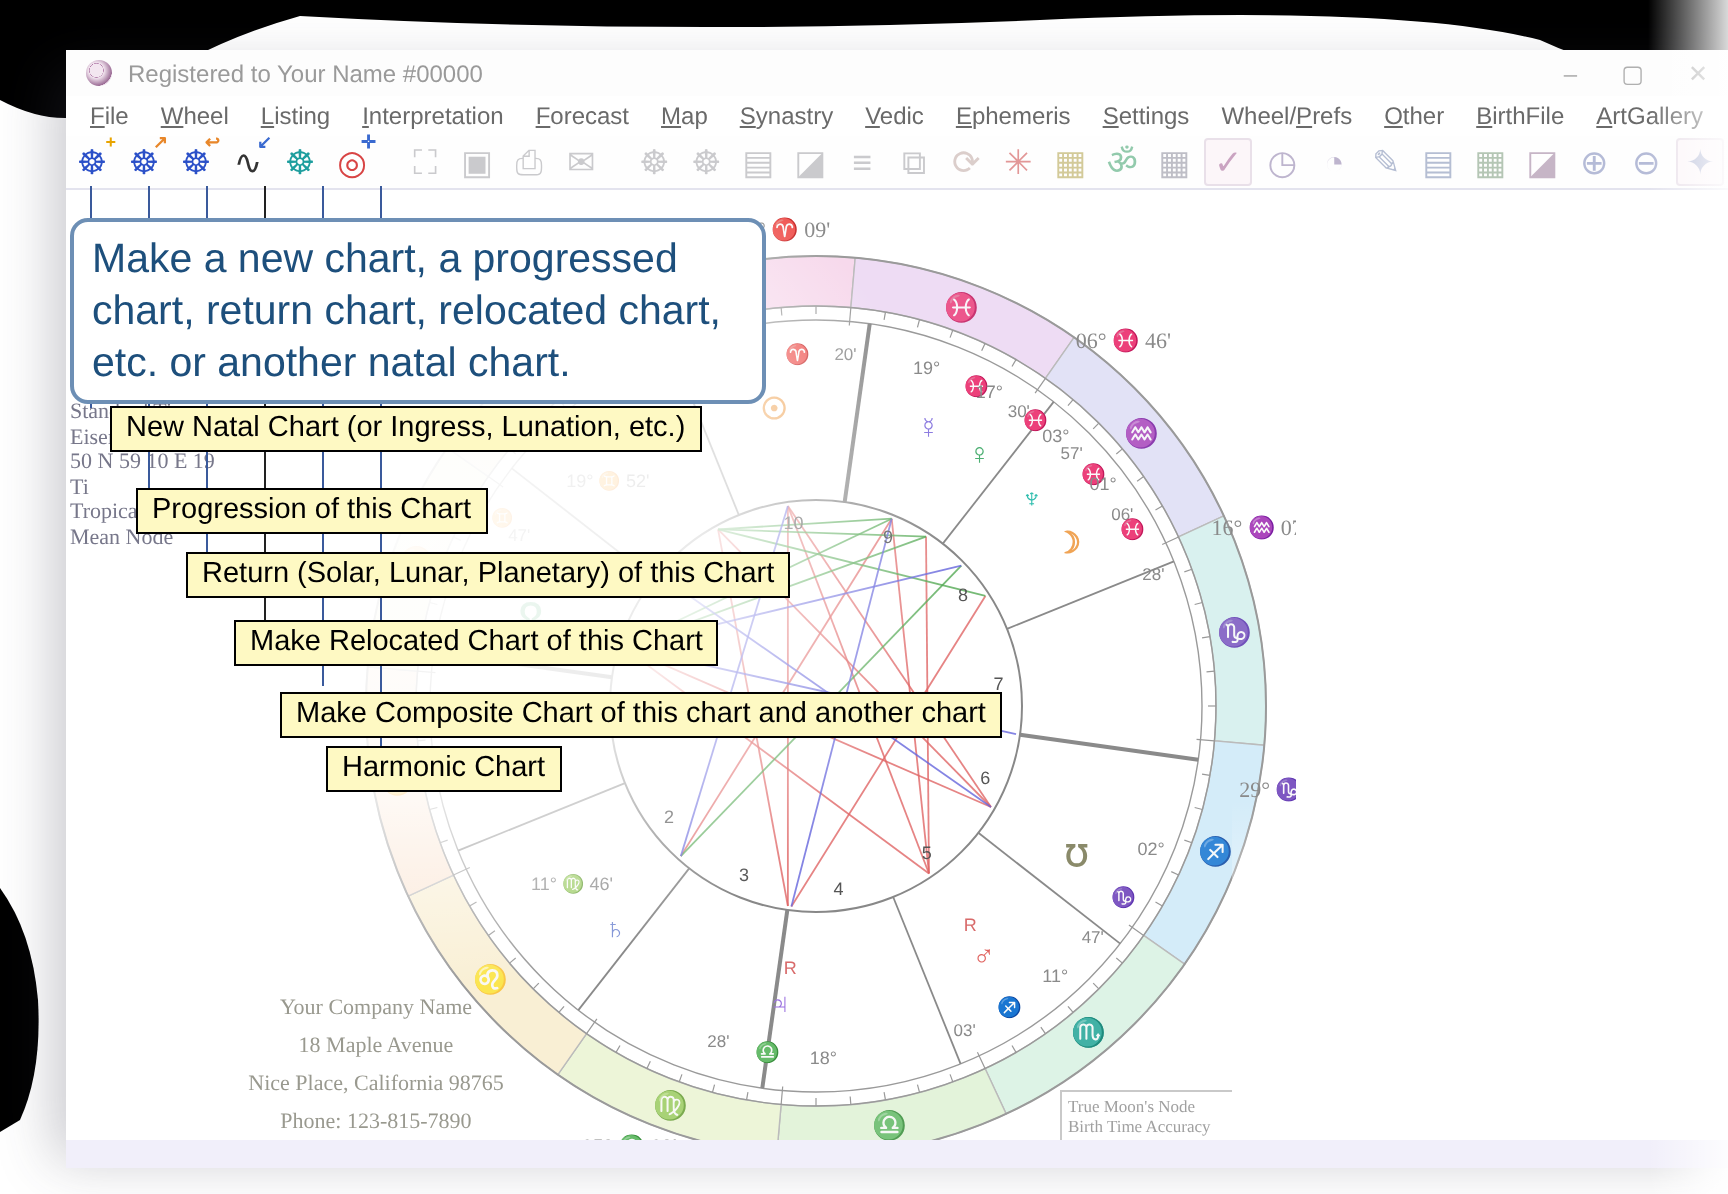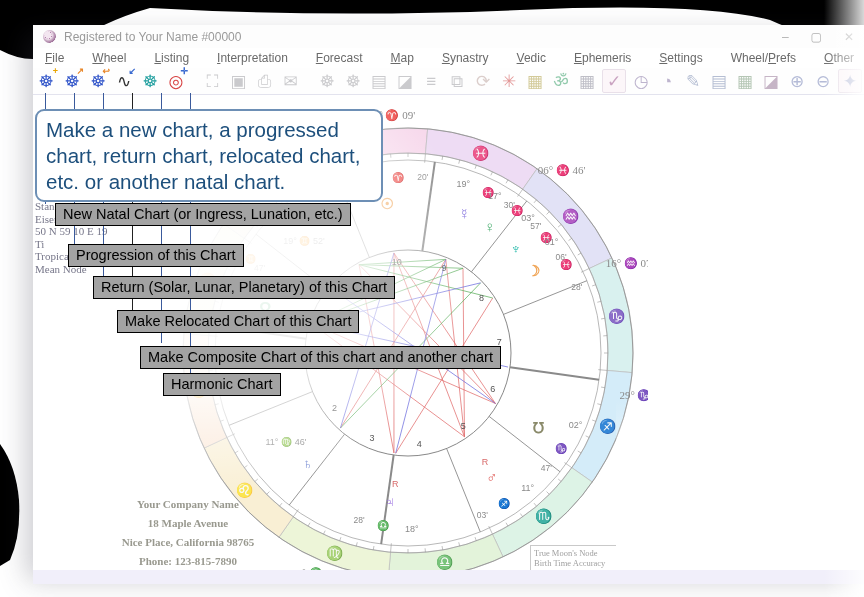--- a/index.html
+++ b/index.html
@@ -23,7 +23,7 @@
   #win-controls span{cursor:default;}
   
   #menubar{position:absolute;left:0;top:23px;width:100%;height:20px;display:flex;
-           align-items:center;font-size:12px;color:#6a6a6a;gap:12px;}
+           align-items:center;font-size:12px;color:#6a6a6a;gap:0;}
   #menubar .mi{padding:2px 8px;white-space:nowrap;}
   #menubar .mi:first-child{margin-left:4px;}
   #menubar .mi u{text-decoration:underline;}

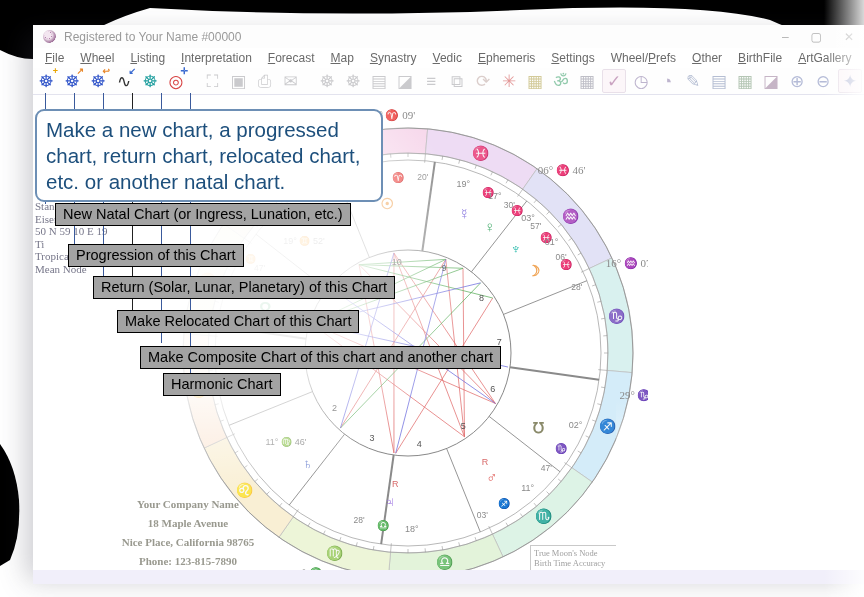--- a/index.html
+++ b/index.html
@@ -56,7 +56,7 @@
            border:2px solid #6d8fb5;border-radius:9px;padding:6px 9px;z-index:6;
            font-size:20.5px;line-height:1.26;color:#1d4f7c;}
   .leader{position:absolute;width:0;border-left:1.6px solid #3a5a9c;z-index:4;}
-  .cascade{position:absolute;background:#a3a3a3;border:1px solid #000;color:#000;
+  .cascade{position:absolute;background:#fef9c3;border:1px solid #000;color:#000;
            font-size:14.5px;padding:2px 7px 3px;white-space:nowrap;z-index:5;}
   
   #sidebar{position:absolute;left:616px;top:67px;width:215px;height:478px;}

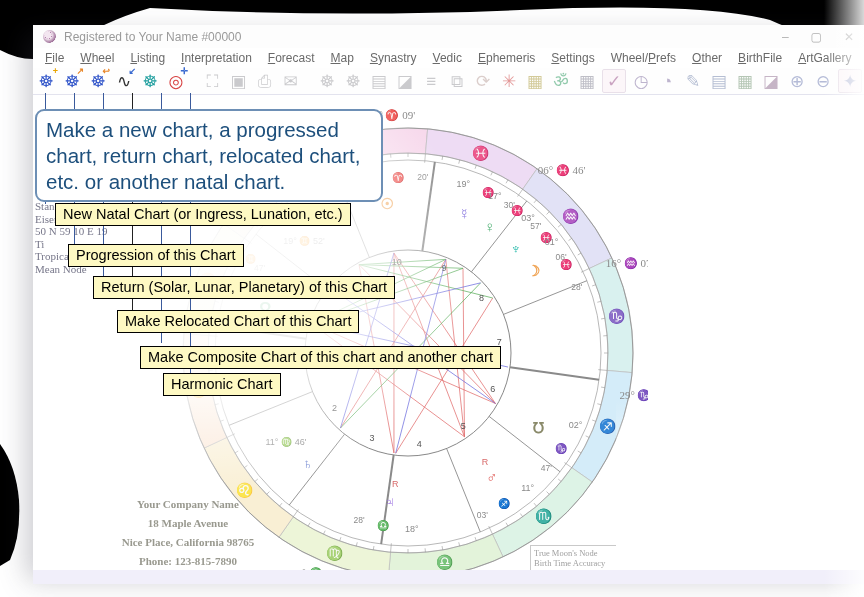--- a/index.html
+++ b/index.html
@@ -45,7 +45,7 @@
   .chart-info{position:absolute;left:2px;font-family:"Liberation Serif",serif;
               font-size:11px;color:#77778a;line-height:12.5px;}
   .company{position:absolute;left:30px;top:400px;width:250px;text-align:center;
-           font-family:"Liberation Serif",serif;font-size:11px;color:#99998f;line-height:19px;font-weight:bold;}
+           font-family:"Liberation Serif",serif;font-size:11px;color:#99998f;line-height:19px;}
   
   #corner-box{position:absolute;left:497px;top:450px;width:112px;border:1px solid #c9c9c9;
               background:#fff;font-family:"Liberation Serif",serif;font-size:8.5px;color:#a0a0a0;

